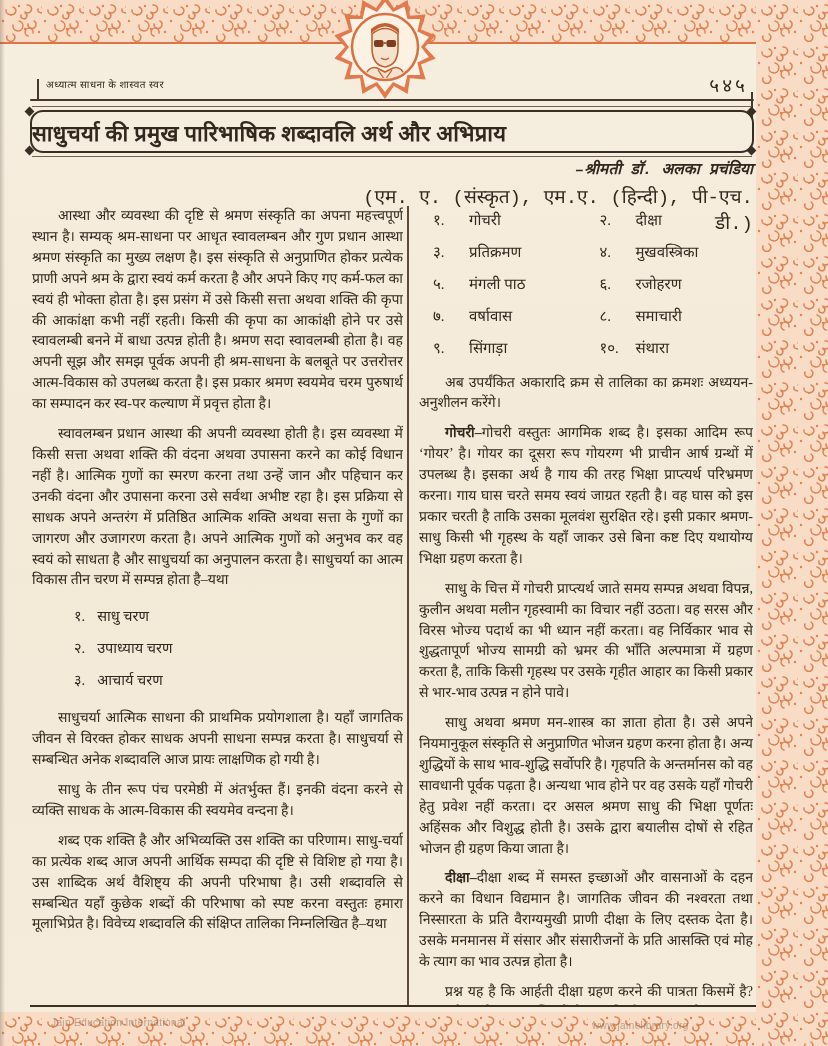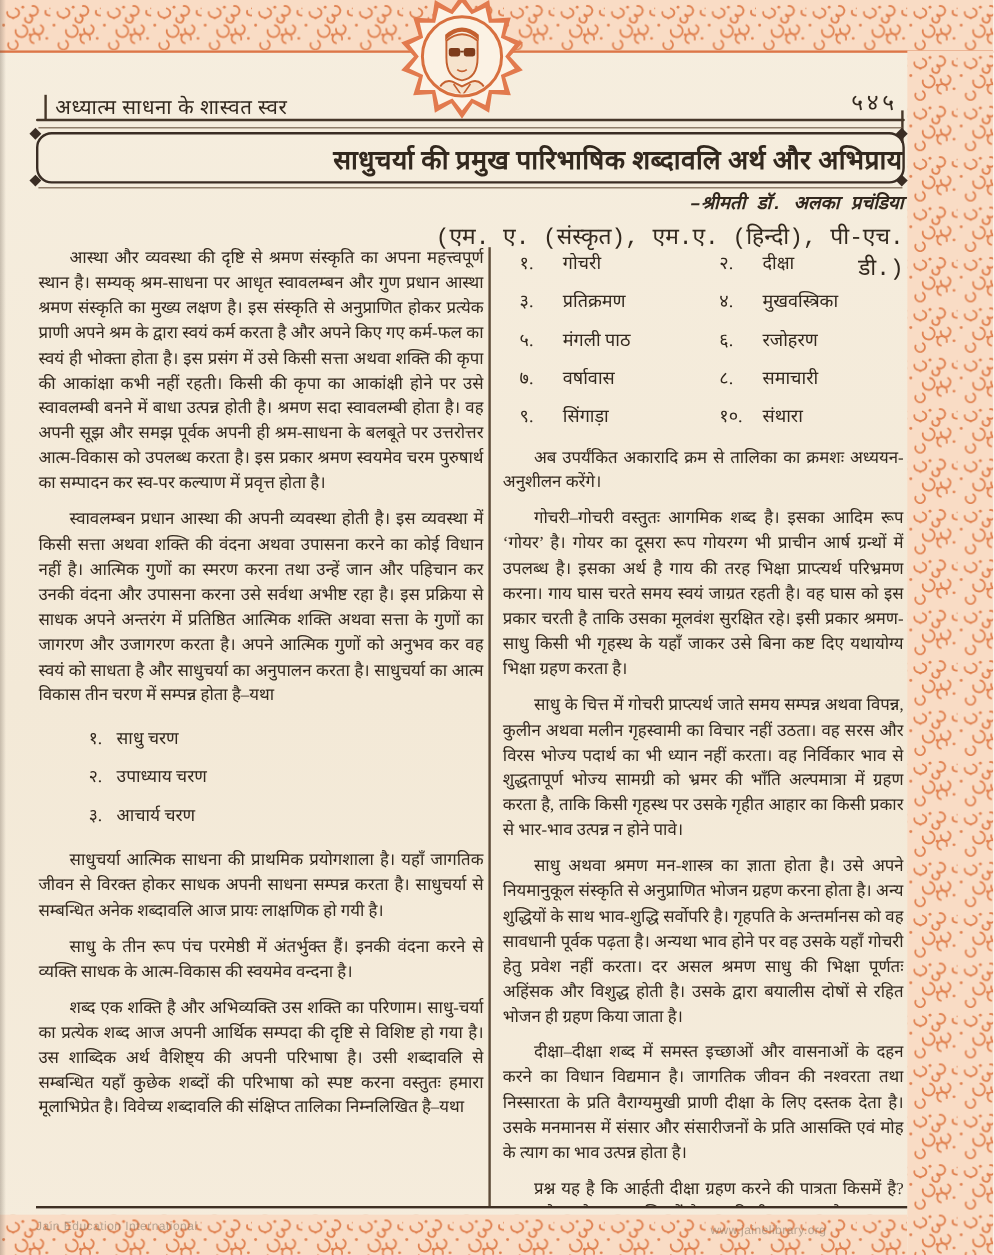--- a/index.html
+++ b/index.html
@@ -23,7 +23,7 @@
 
   .medallion { position:absolute; left:323px; top:-12px; width:124px; height:122px; }
 
-  .running-header { position:absolute; left:46px; top:77px; font-size:17px; letter-spacing:.5px; }
+  .running-header { position:absolute; left:46px; top:77px; font-size:10px; letter-spacing:.5px; }
   .page-number { position:absolute; left:660px; top:72px; width:88px; text-align:right; font-size:19px; letter-spacing:3px;font-family:Liberation Mono, monospace; }
   .header-rule { position:absolute; left:30px; top:99px; width:724px; height:2px; background:#463729; border-radius:1px; }
   .tick { position:absolute; width:2px; background:#463729; }

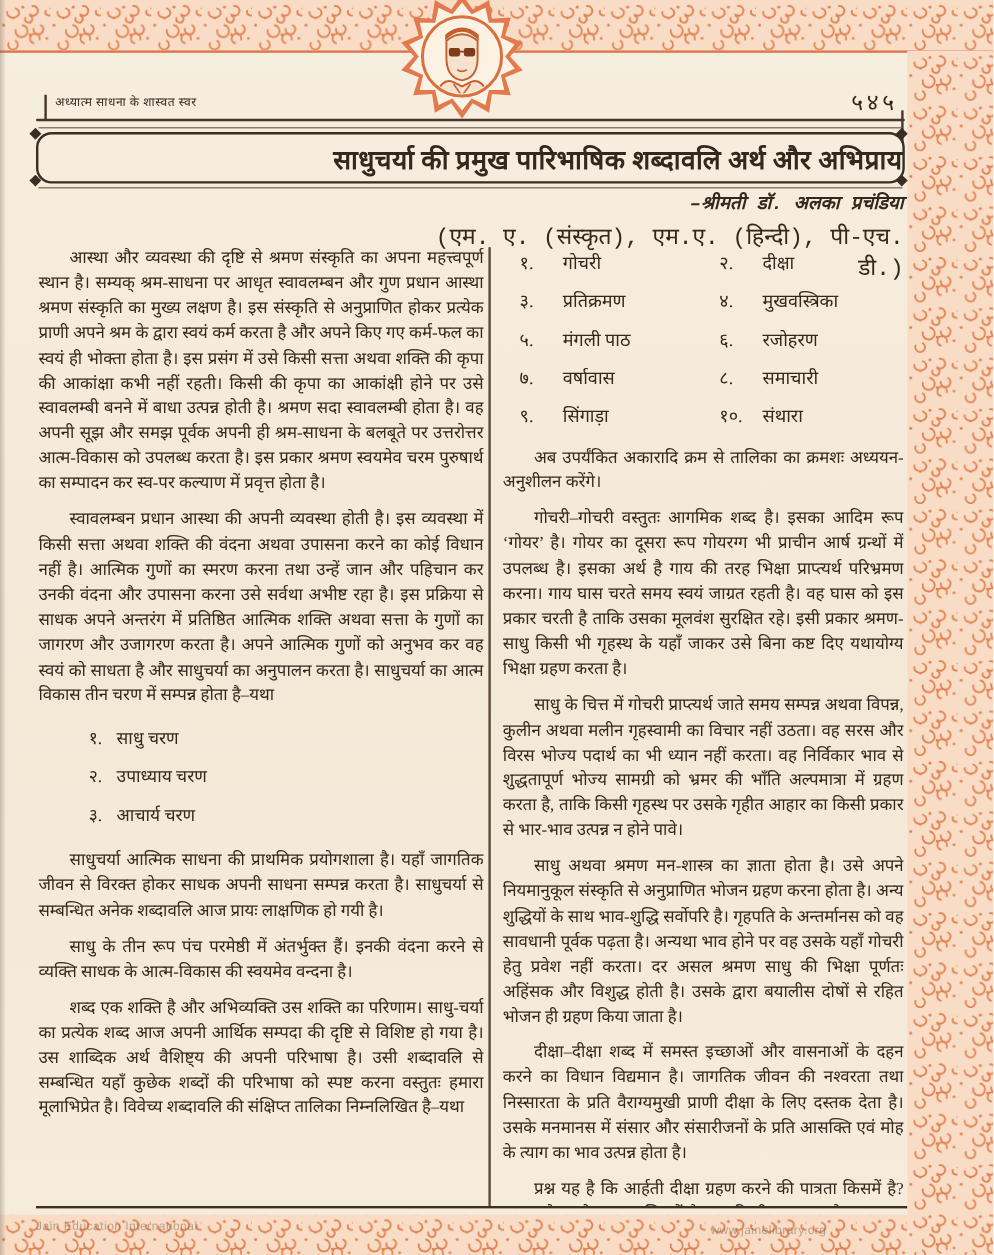--- a/index.html
+++ b/index.html
@@ -32,7 +32,7 @@
 
   .title-frame { position:absolute; left:30px; top:110px; width:724px; height:43px;
     border:2px solid #3a2d24; border-radius:13px;
-    display:flex; align-items:center; justify-content:flex-end; }
+    display:flex; align-items:center; justify-content:flex-start; }
   .title-line { position:absolute; left:32px; width:720px; height:1px; background:#76614e; }
   .title-line.t { top:106px; } .title-line.b { top:156px; }
   .corner-dart { position:absolute; width:7px; height:7px; background:#3a2d24; transform:rotate(45deg); }

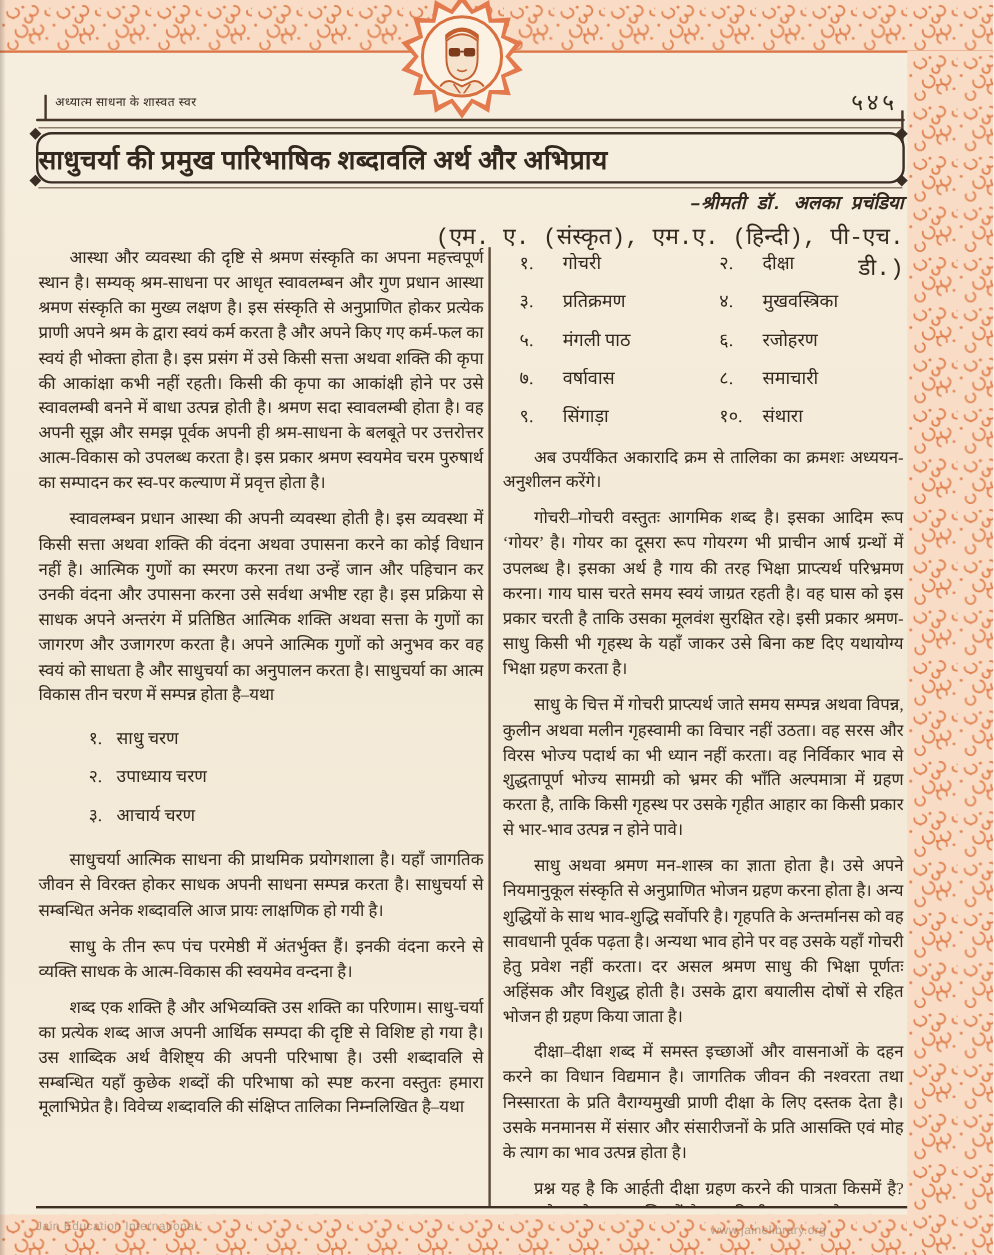--- a/index.html
+++ b/index.html
@@ -51,7 +51,7 @@
   .col-divider { position:absolute; left:407px; top:206px; width:2px; height:799px; background:#5d4b39; }
 
   .col p { margin:0 0 9px 0; text-indent:26px; }
-  .lead { font-weight:normal; }
+  .lead { font-weight:bold; }
 
   .stages-list { margin:4px 0 12px 42px; }
   .stage-item { display:flex; gap:12px; line-height:32px; font-size:14.5px; }

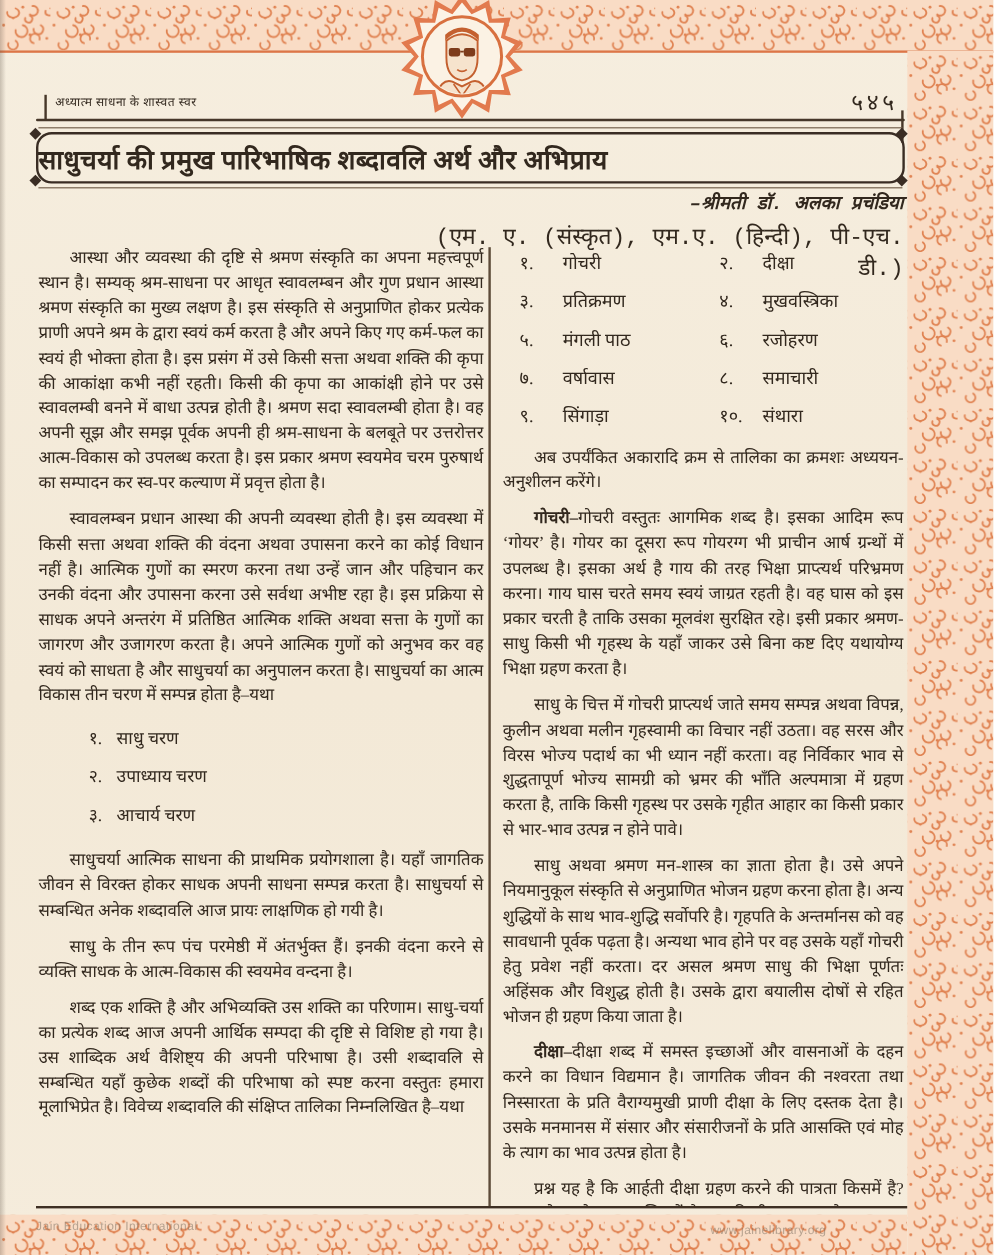--- a/index.html
+++ b/index.html
@@ -66,7 +66,7 @@
 
   .watermark { position:absolute; font-family:"Liberation Sans","DejaVu Sans",sans-serif;
     font-size:10px; color:rgba(128,115,100,.55); letter-spacing:.4px; }
-  .wm-left { left:30px; top:1017px; }
+  .wm-left { left:30px; top:1017px;padding-left:21px; }
   .wm-right { left:592px; top:1020px;text-align:center; }
 </style>
 </head>

